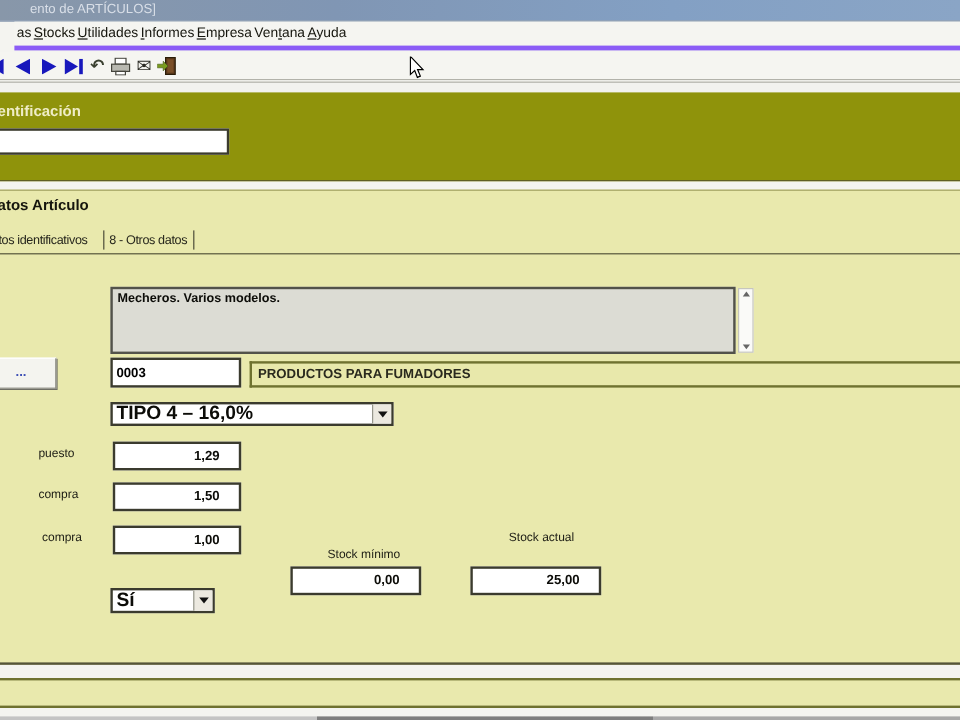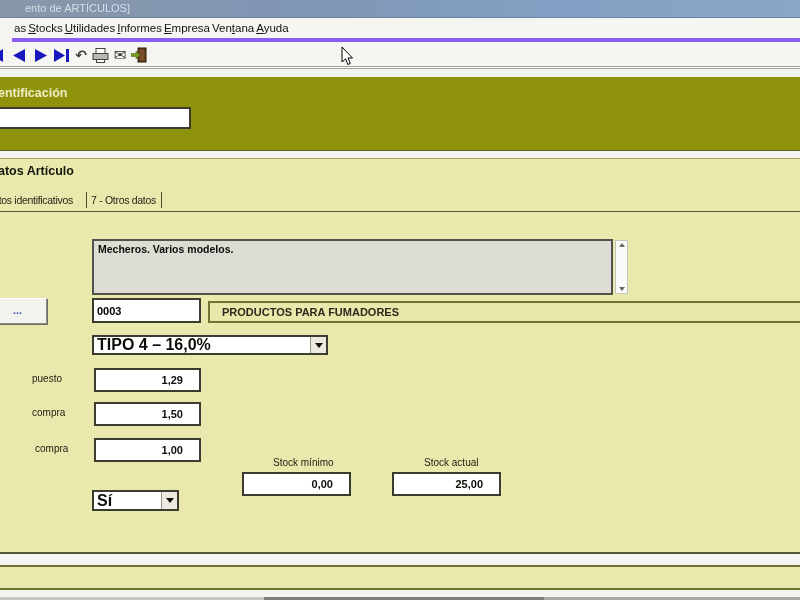--- a/index.html
+++ b/index.html
@@ -166,7 +166,7 @@
 
     <span class="tab-label" style="left:-20px">s datos identificativos</span>
     <div class="tab-divider" style="left:86px"></div>
-    <span class="tab-label" style="left:91px">7 - Otros datos</span>
+    <span class="tab-label" style="left:91px">8 - Otros datos</span>
     <div class="tab-divider" style="left:161px"></div>
     <div class="tabs-underline"></div>
 

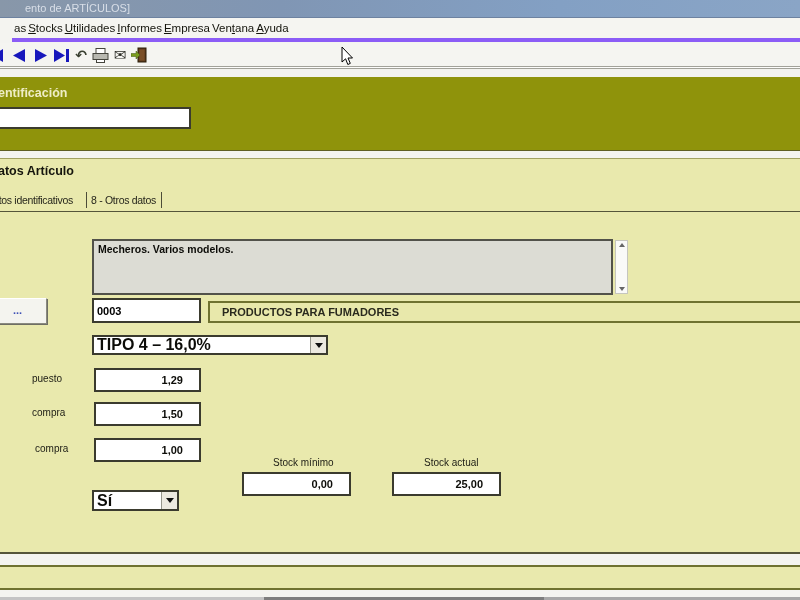--- a/index.html
+++ b/index.html
@@ -66,7 +66,7 @@
 
   #family-field { position:absolute; left:208px; top:142px; width:592px; height:22px;
     background:#e8e8ab; border:2px solid #6f7230; border-right:none;
-    font-size:11px; font-weight:600; color:#2a2a1e; line-height:18px; padding-left:12px; white-space:nowrap; }
+    font-size:11px; font-weight:600; color:#2a2a1e; line-height:18px; padding-left:5px; white-space:nowrap; }
 
   .dropdown { position:absolute; background:#ffffff; border:2px solid #3b3b2e; display:flex; align-items:stretch; }
   .dropdown .dd-txt { flex:1; font-size:16px; font-weight:bold; color:#0c0c08; padding-left:3px; display:flex; align-items:center; white-space:nowrap; }

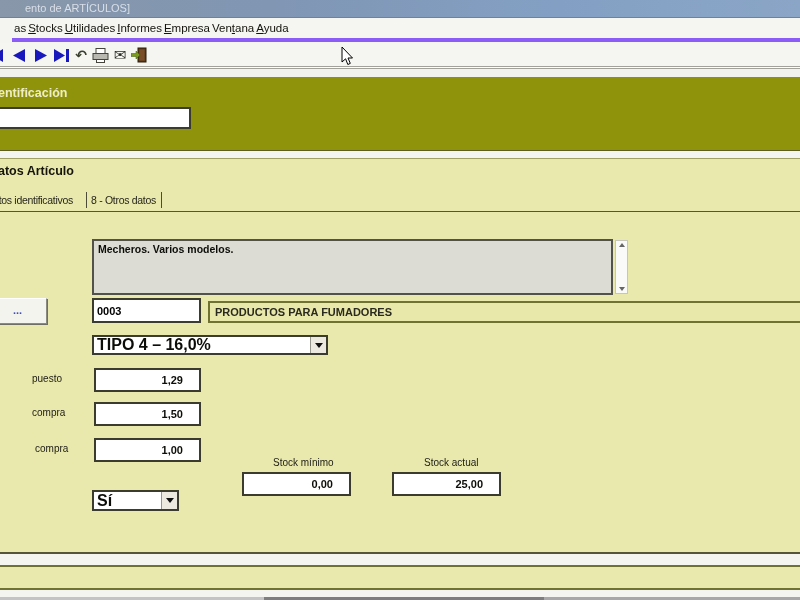--- a/index.html
+++ b/index.html
@@ -197,7 +197,7 @@
     <div class="num-box" style="left:94px; top:279px">1,00</div>
 
     <span class="lbl" style="left:241px; top:298px">Stock mínimo</span>
-    <span class="lbl" style="left:392px; top:298px">Stock actual</span>
+    <span class="lbl" style="left:392px; top:284px">Stock actual</span>
 
     <div id="stockctl-dd" class="dropdown">
       <span class="dd-txt">Sí</span>

